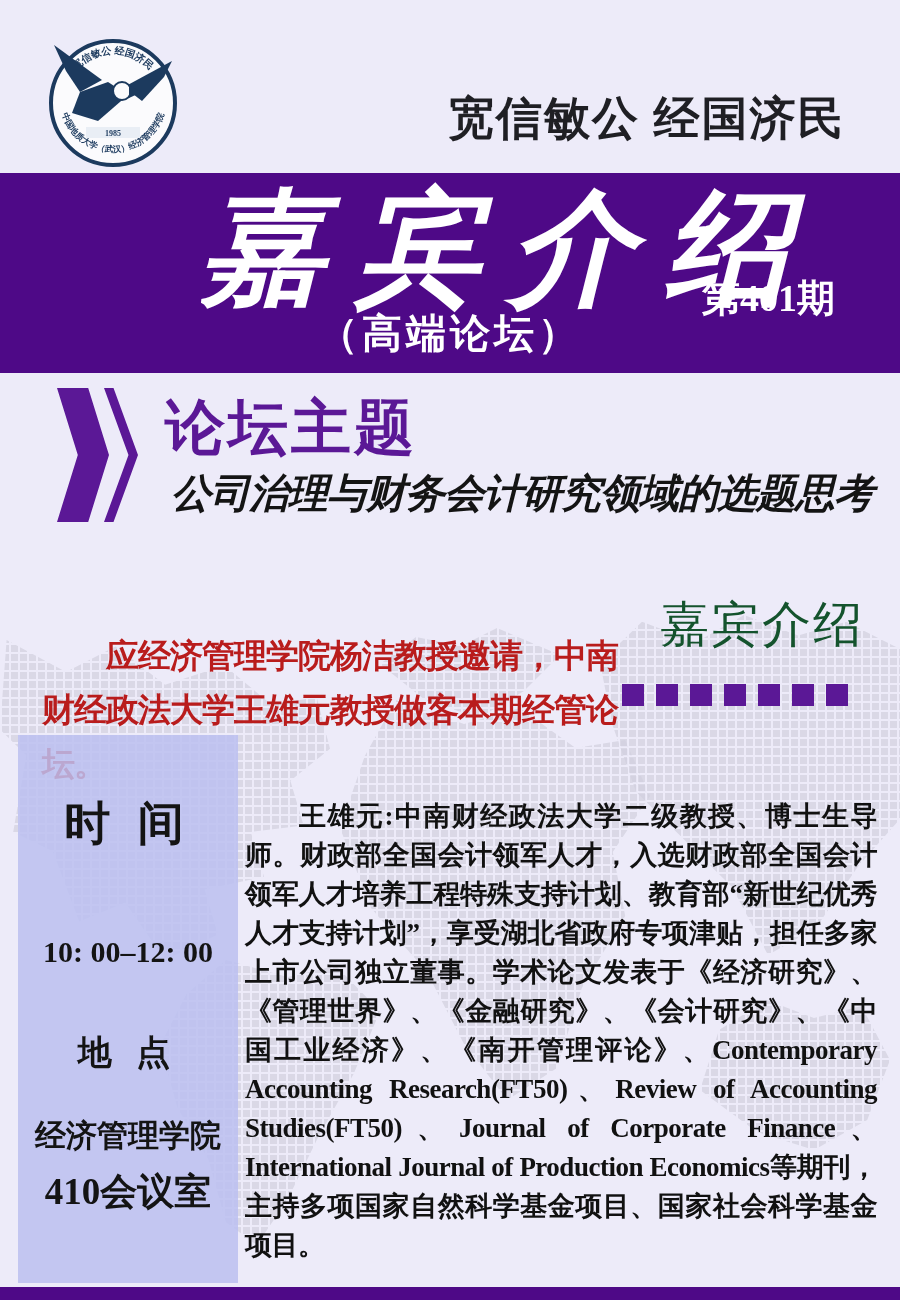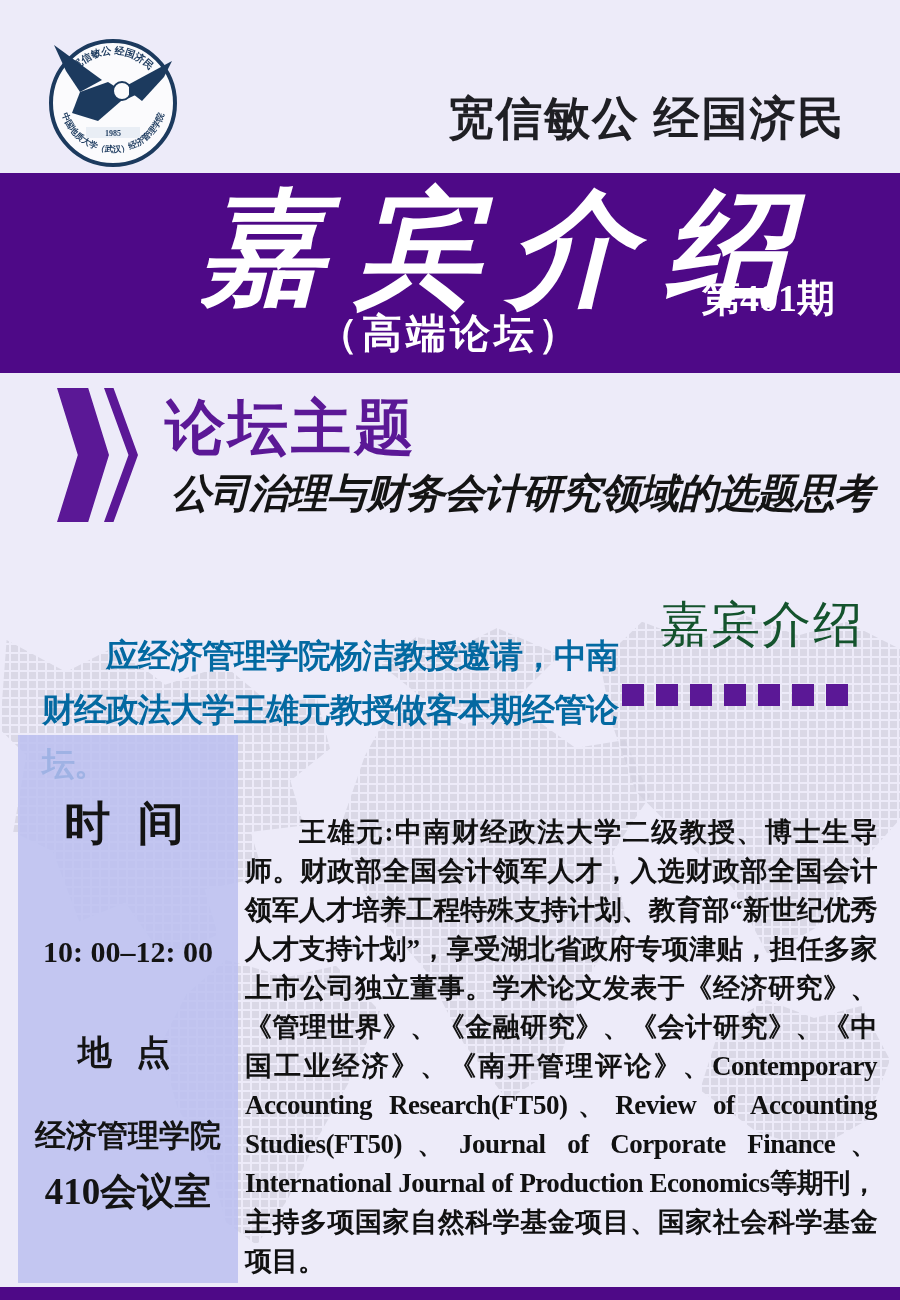--- a/index.html
+++ b/index.html
@@ -52,7 +52,7 @@
 
   
   .intro{left:42px;top:596px;width:600px;font-size:33px;line-height:54px;
-    font-weight:900;color:#0369a1;text-indent:64px;letter-spacing:-1px;}
+    font-weight:900;color:#b91c1c;text-indent:64px;letter-spacing:-1px;}
 
   
   .guest-heading{left:660px;top:592px;font-size:49px;font-weight:400;color:#14532d;

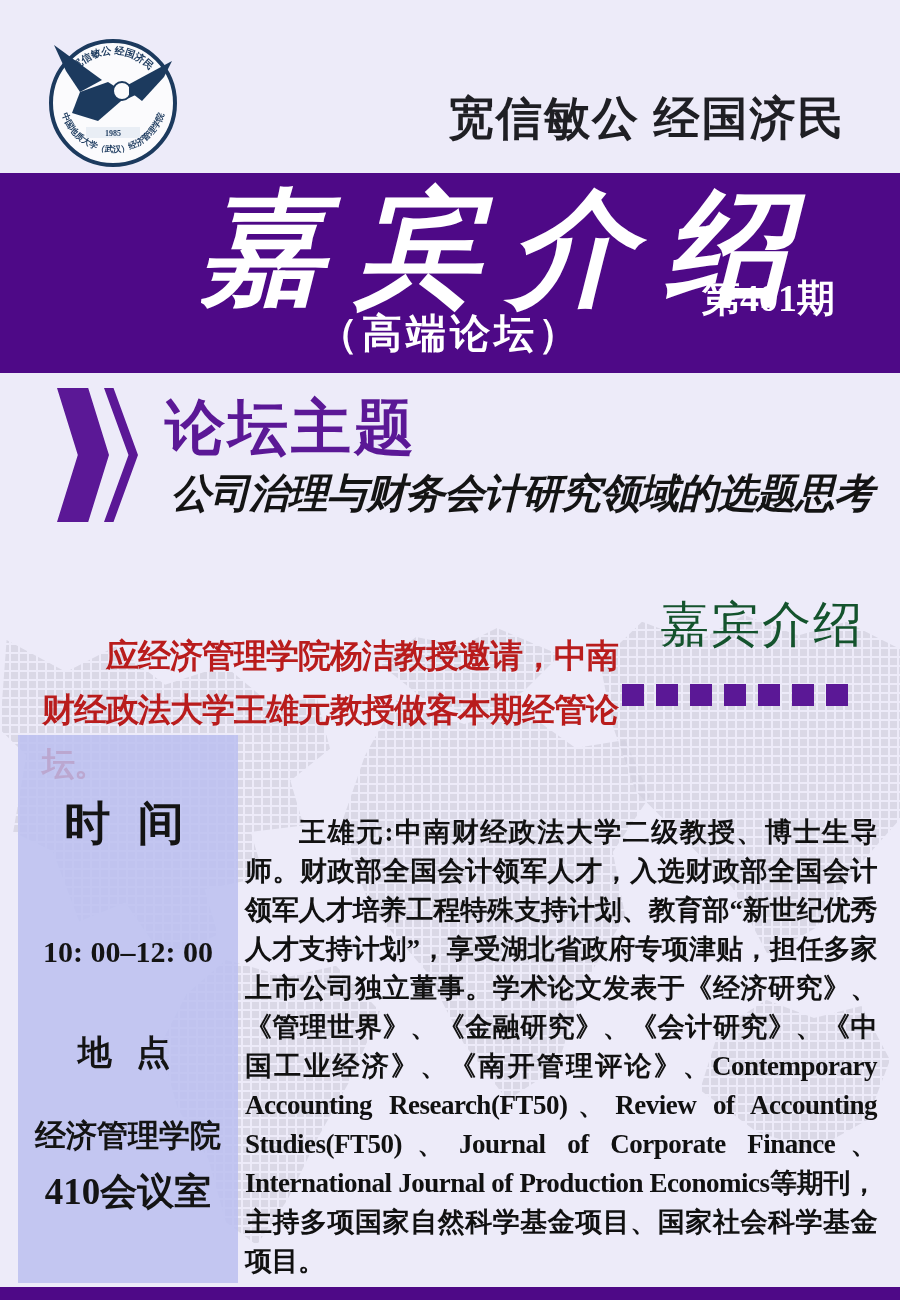--- a/index.html
+++ b/index.html
@@ -71,7 +71,7 @@
   .p-place2{top:432px;font-size:37px;}
 
   
-  .bio{left:245px;top:786px;width:632px;font-size:27px;line-height:39px;
+  .bio{left:245px;top:770px;width:632px;font-size:27px;line-height:39px;
     font-weight:900;color:#111;text-align:justify;text-indent:54px;letter-spacing:-.5px;}
 
   

